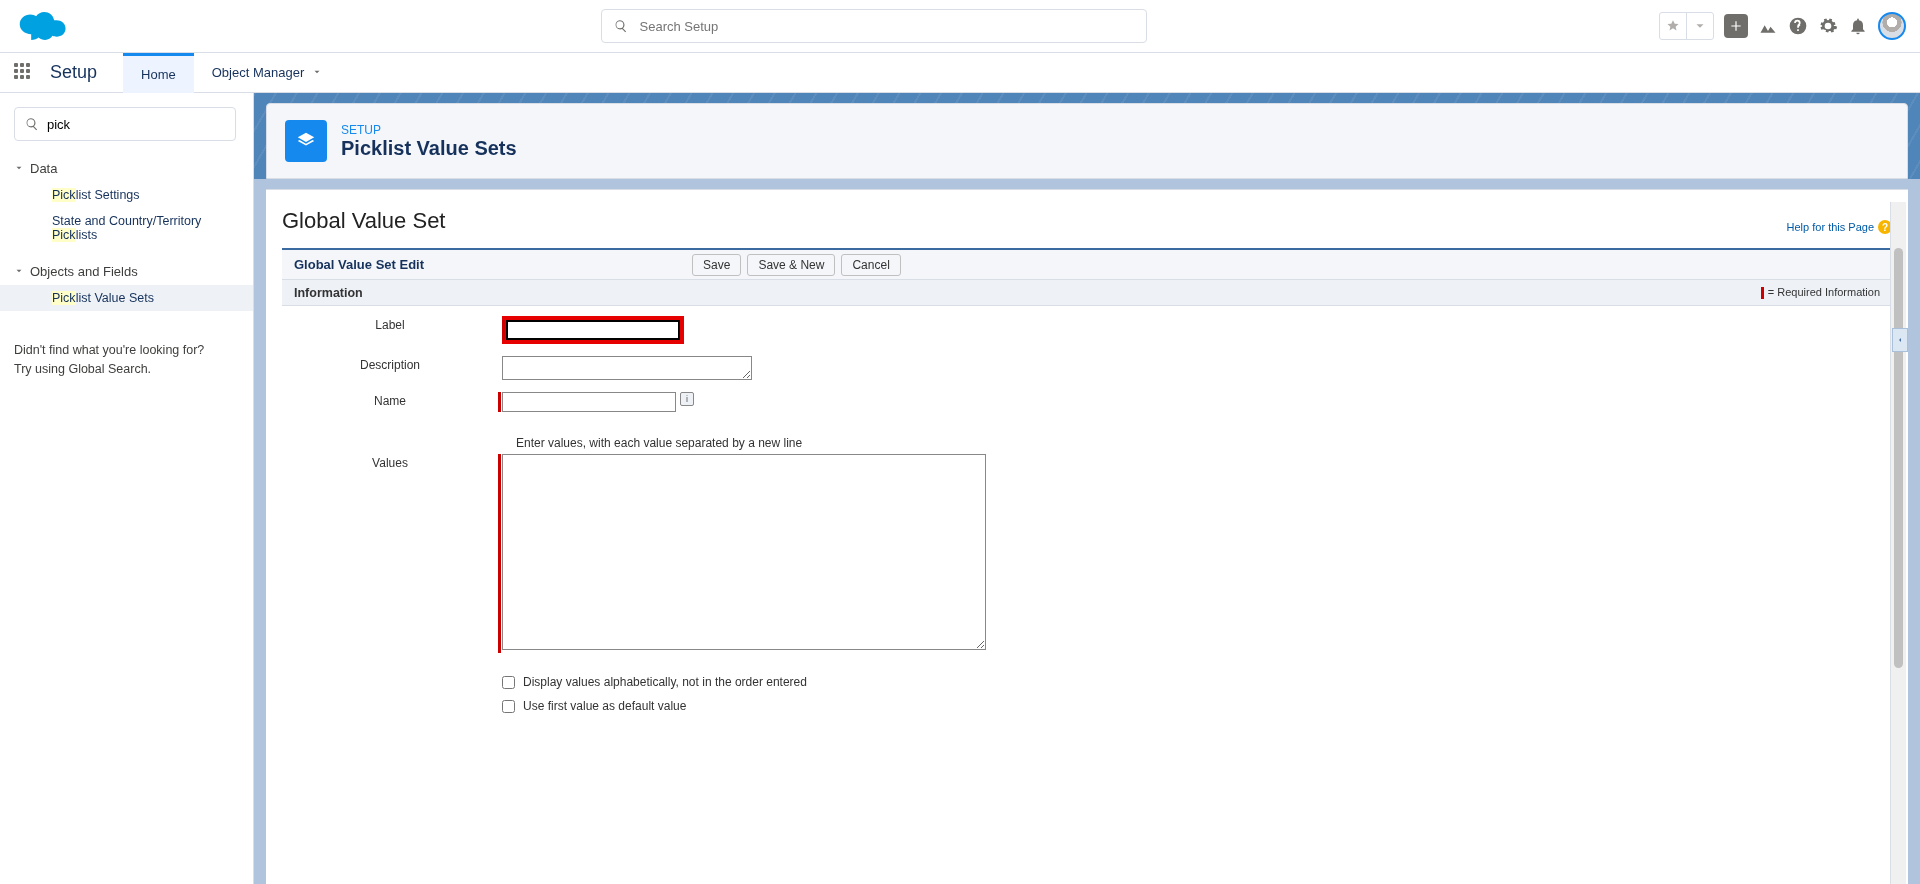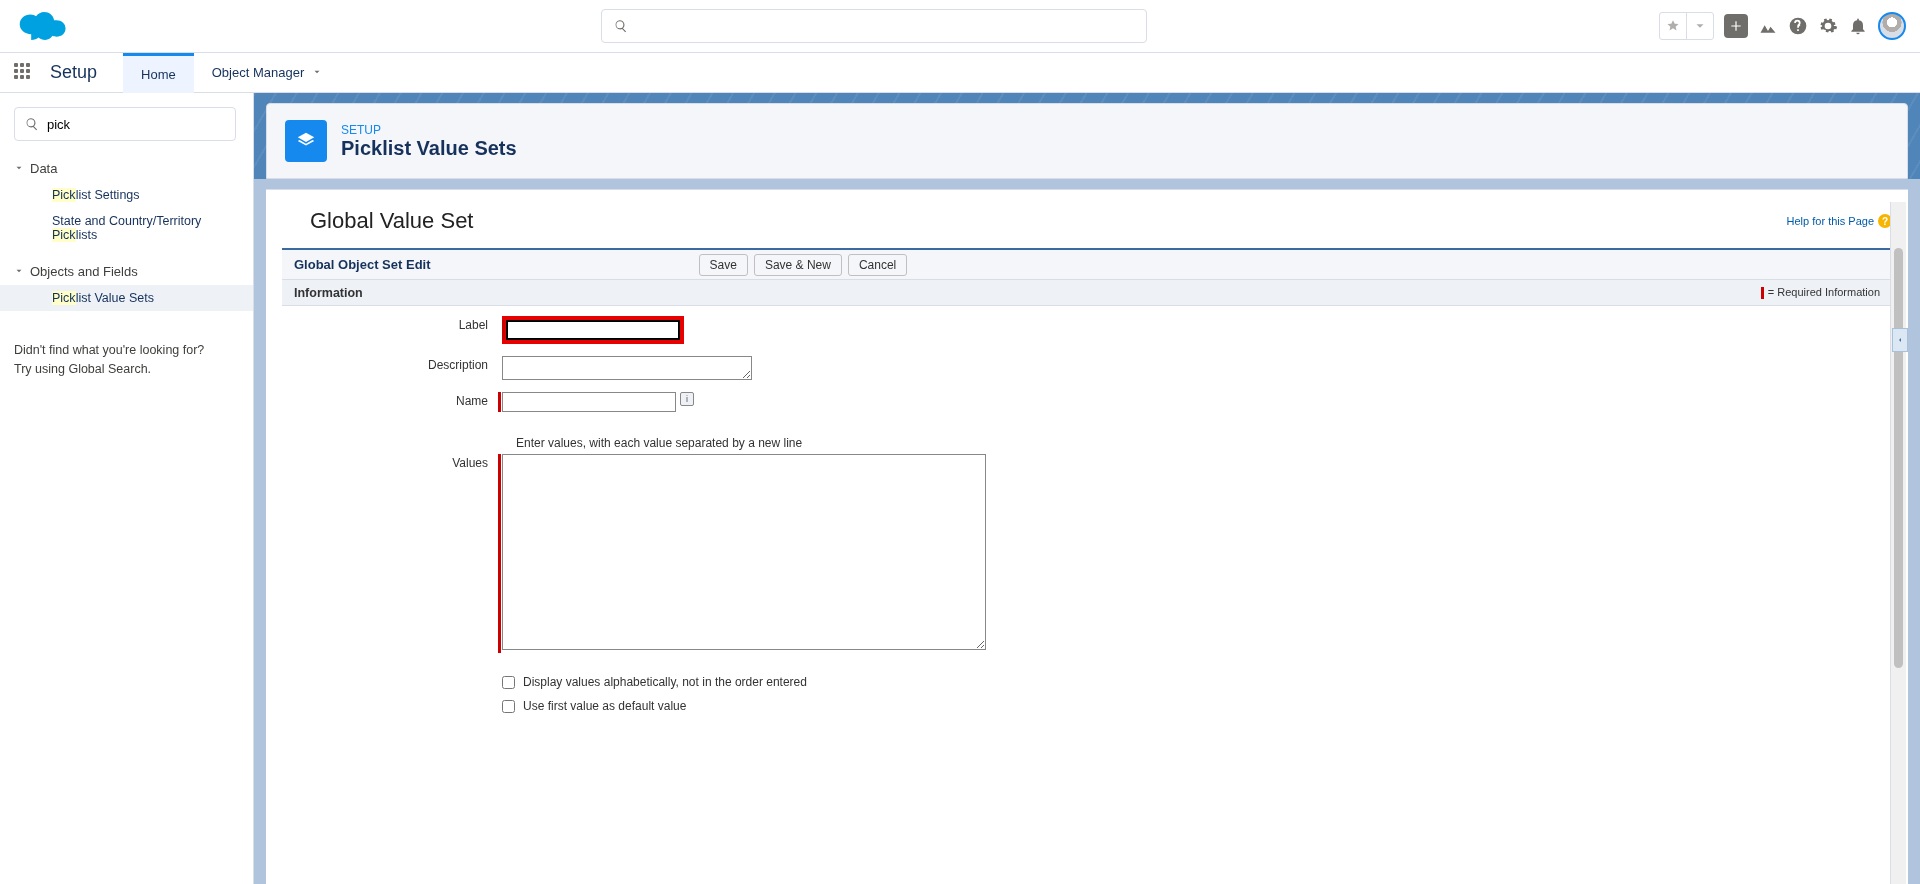--- a/index.html
+++ b/index.html
@@ -129,6 +129,7 @@
       <svg viewBox="0 0 24 24">
           <path d="M10 2a8 8 0 015.3 13.9l5.4 5.4-1.4 1.4-5.4-5.4A8 8 0 1110 2zm0 2a6 6 0 100 12 6 6 0 000-12z"></path>
         </svg>
+      <input type="text" placeholder="Search Setup" style="">
     </div>
   </div>
   <div class="topbar-right">

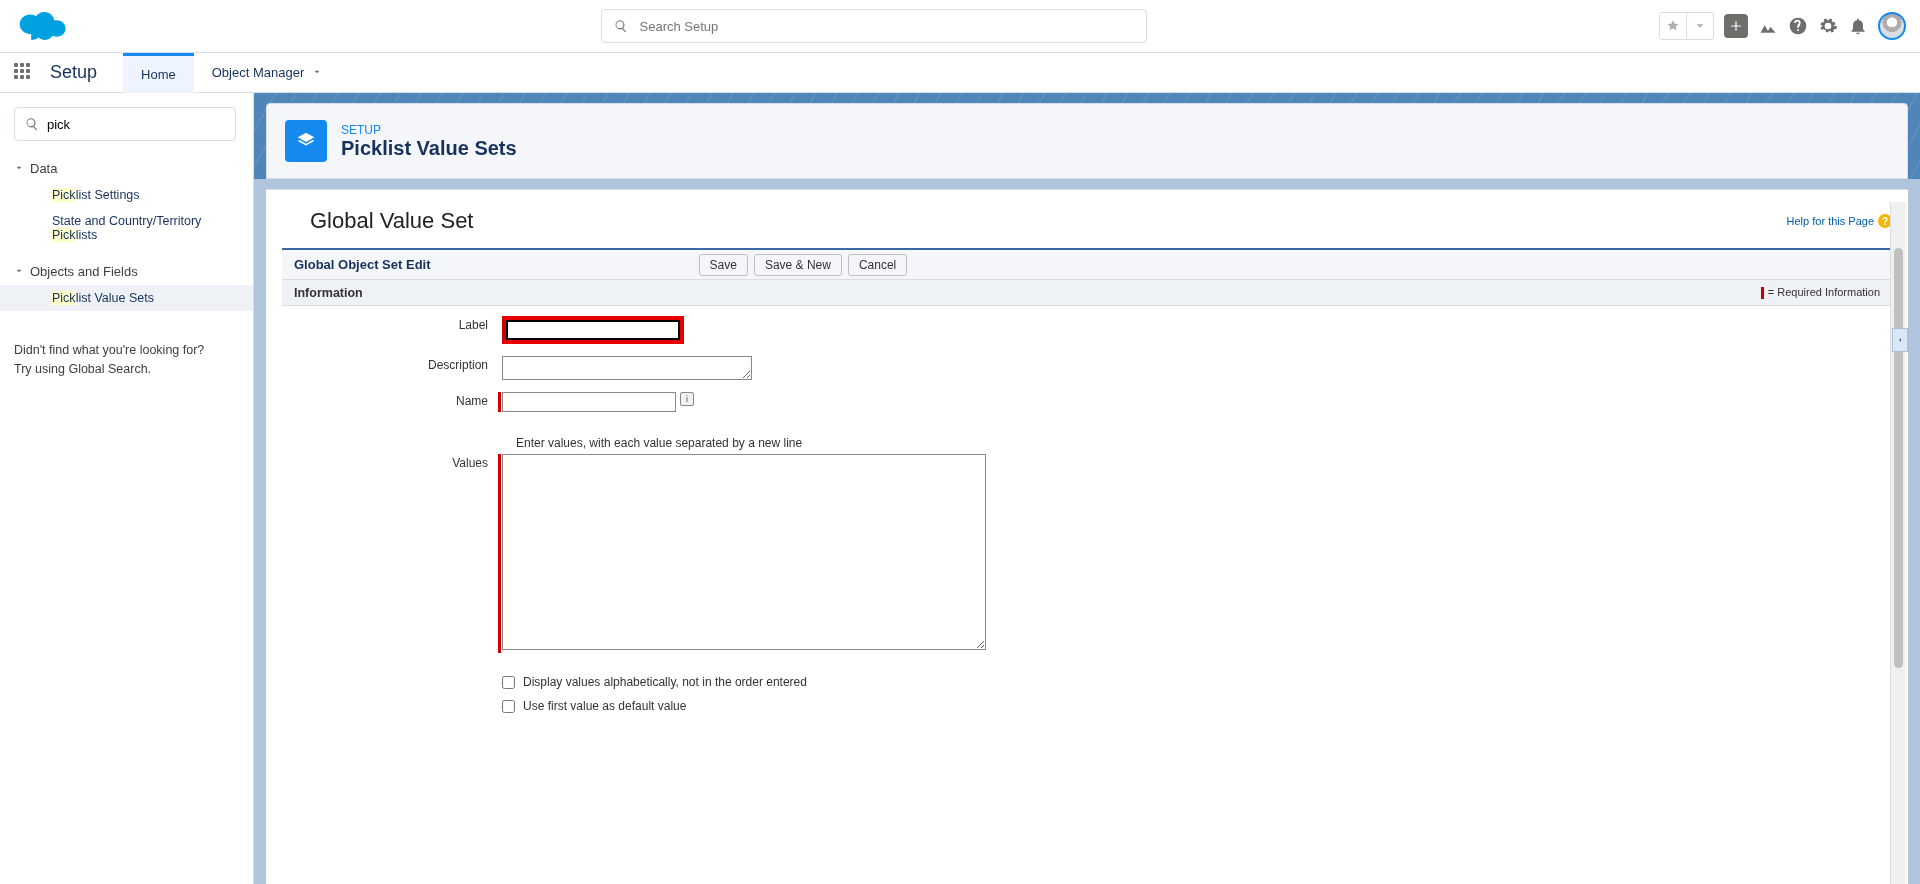--- a/index.html
+++ b/index.html
@@ -72,7 +72,7 @@
     background:#fff; margin:0 12px 0 12px; padding:18px 16px 0 16px; border-top:1px solid #d8dde6;
     position:relative; height:100%;
   }
-  .card-title-row { display:flex; justify-content:space-between; align-items:center;margin-left:28px; }
+  .card-title-row { display:flex; justify-content:space-between; align-items:flex-end; }
   .card-title { font-size:22px; font-weight:400; color:#222; }
   .help-link { font-size:11px; color:#015ba7; display:flex; align-items:center; gap:4px; }
   .help-dot { width:14px;height:14px;border-radius:50%;background:#f7b500;color:#fff;font-size:10px;display:flex;align-items:center;justify-content:center;font-weight:bold; }

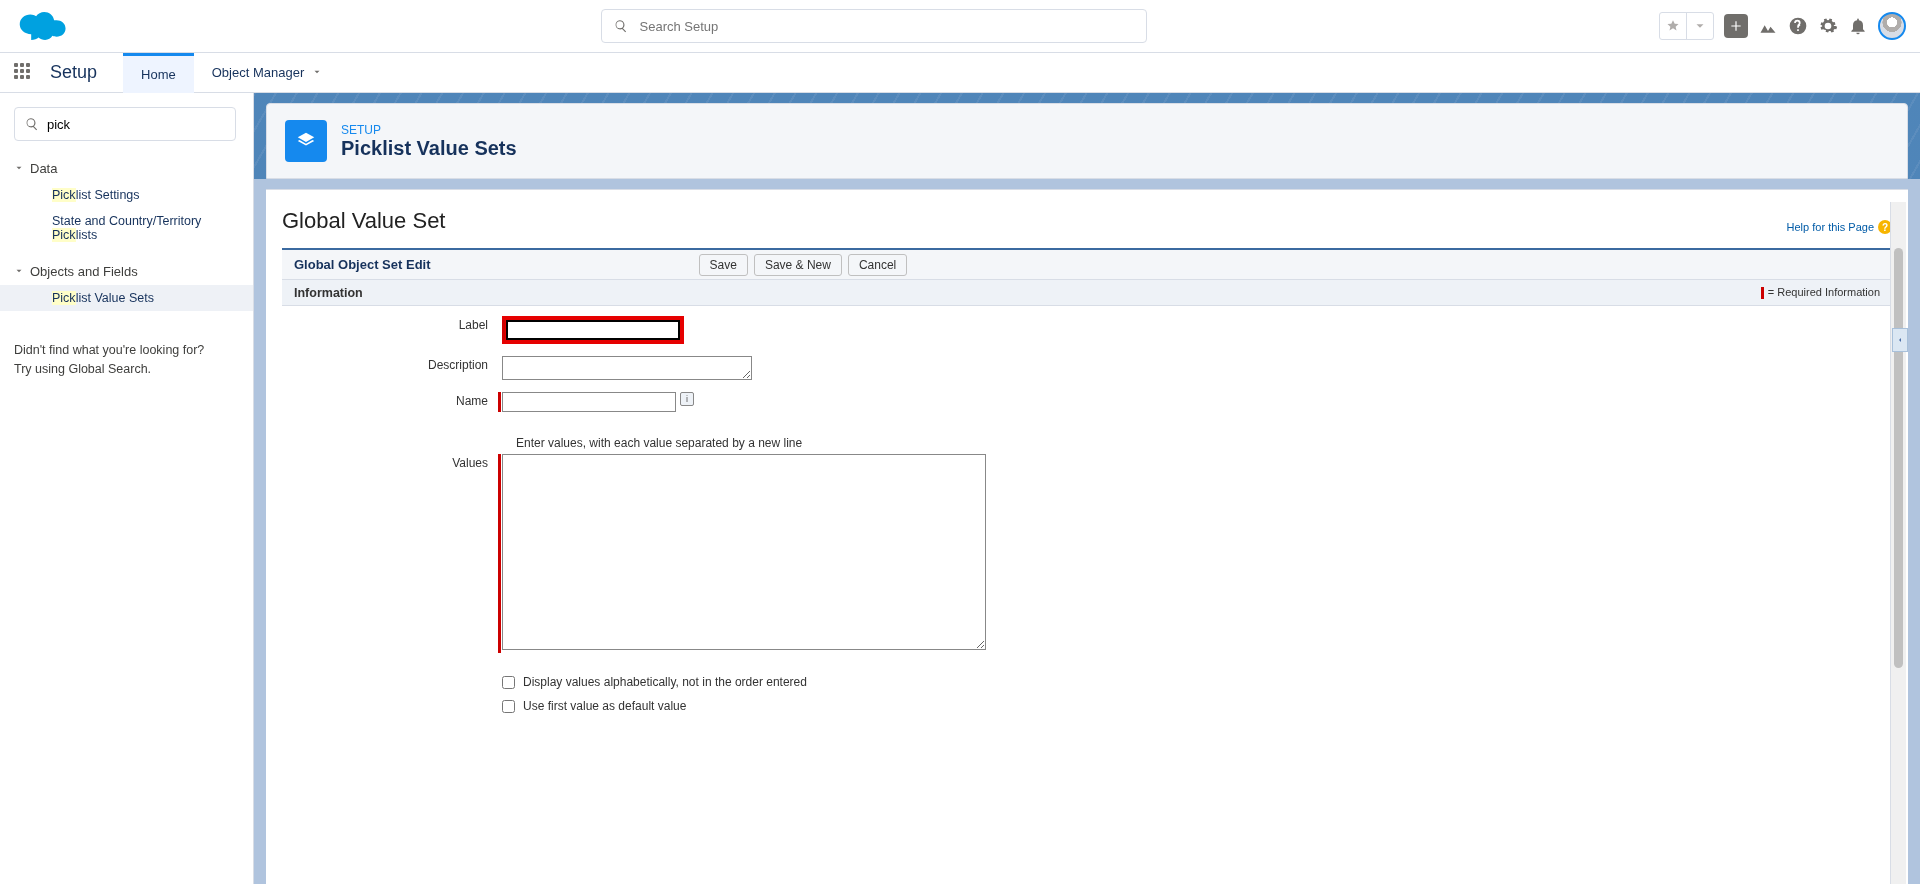--- a/index.html
+++ b/index.html
@@ -258,7 +258,7 @@
 
       <div class="classic-block">
         <div class="cb-header">
-          <span>Global Object Set Edit</span>
+          <span>Global Value Set Edit</span>
           <div class="btns">
             <button class="sf-btn">Save</button>
             <button class="sf-btn">Save &amp; New</button>

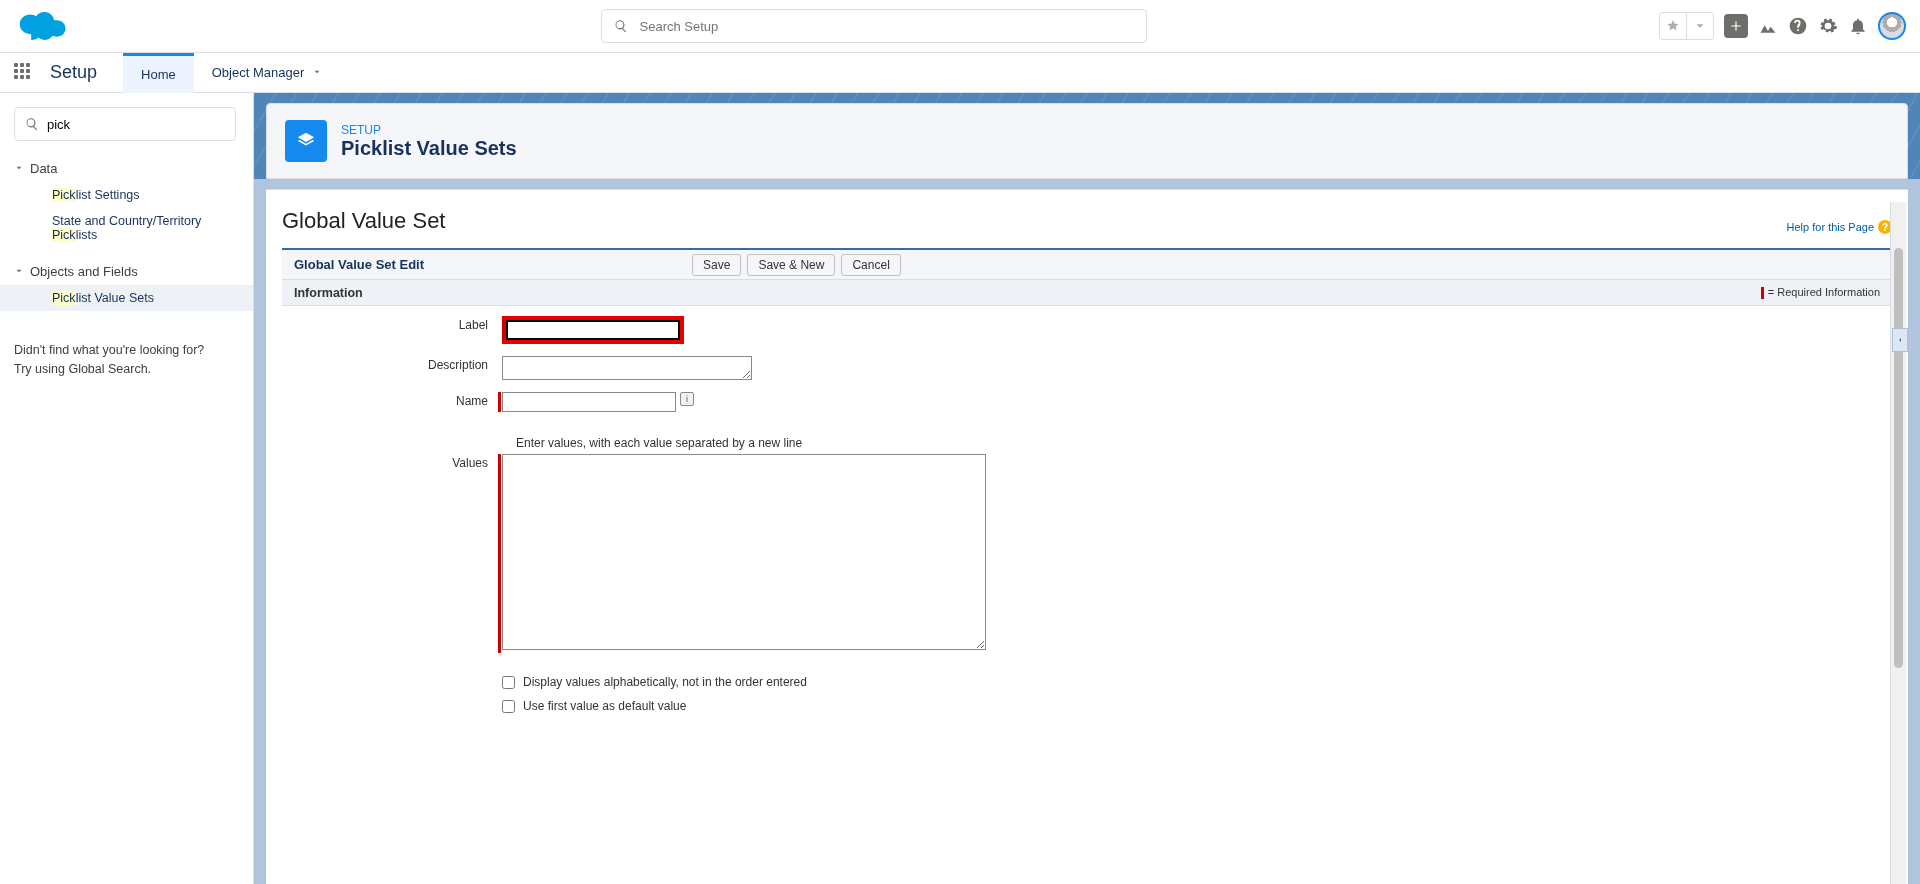--- a/index.html
+++ b/index.html
@@ -88,7 +88,7 @@
 
   .form-area { padding:10px 10px 20px 10px; }
   .form-row { display:flex; align-items:flex-start; margin-bottom:12px; }
-  .form-label { width:210px; text-align:right; padding-right:14px; padding-top:2px; font-size:12px; color:#333; }
+  .form-label { width:210px; text-align:center; padding-right:14px; padding-top:2px; font-size:12px; color:#333; }
   .req-wrap { position:relative; }
   .req-wrap::before { content:""; position:absolute; left:-4px; top:0; bottom:0; width:3px; background:#c00; }
   .sf-input { border:1px solid #888; height:20px; padding:0 4px; font-size:12px; }

